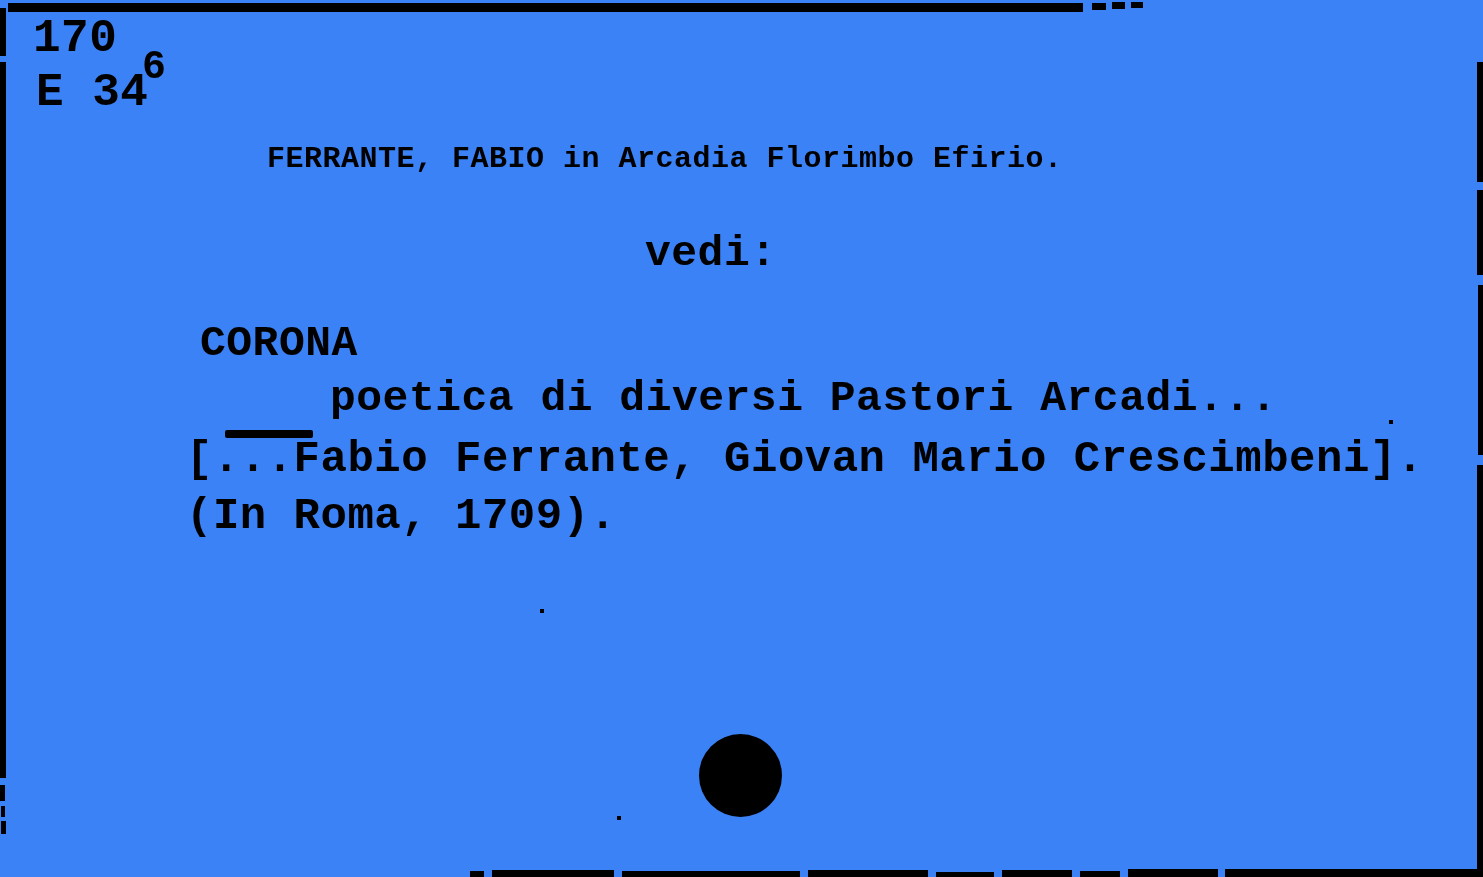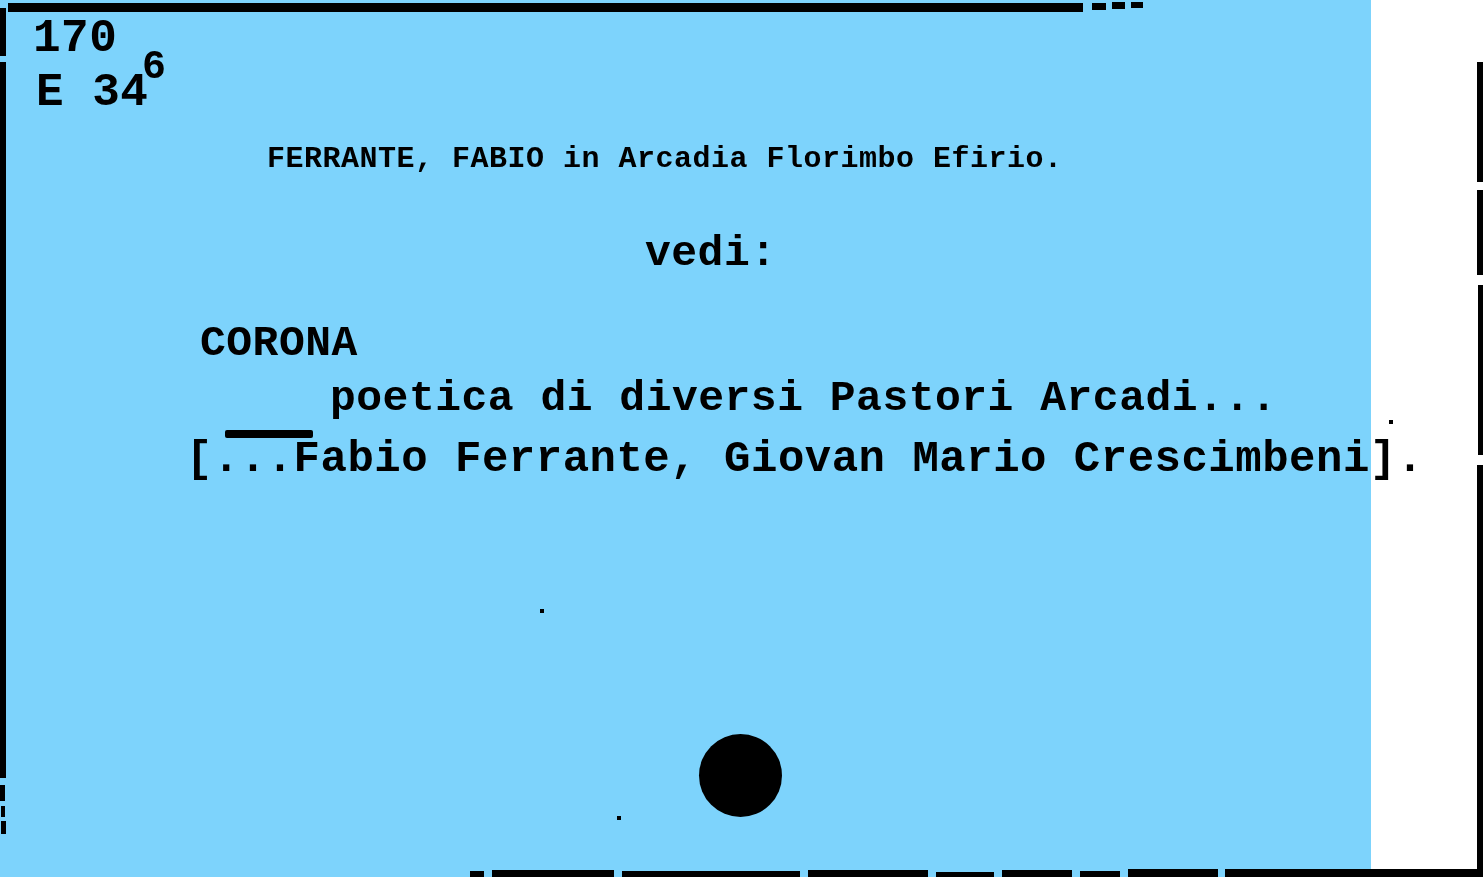--- a/index.html
+++ b/index.html
@@ -12,9 +12,9 @@
   }
   .card {
     position: relative;
-    width: 1371px;
+    width: 1483px;
     height: 877px;
-    background: #7dd3fc;
+    background: #3b82f6;
     font-family: "Liberation Mono", "DejaVu Sans Mono", monospace;
     font-weight: bold;
     color: #000000;

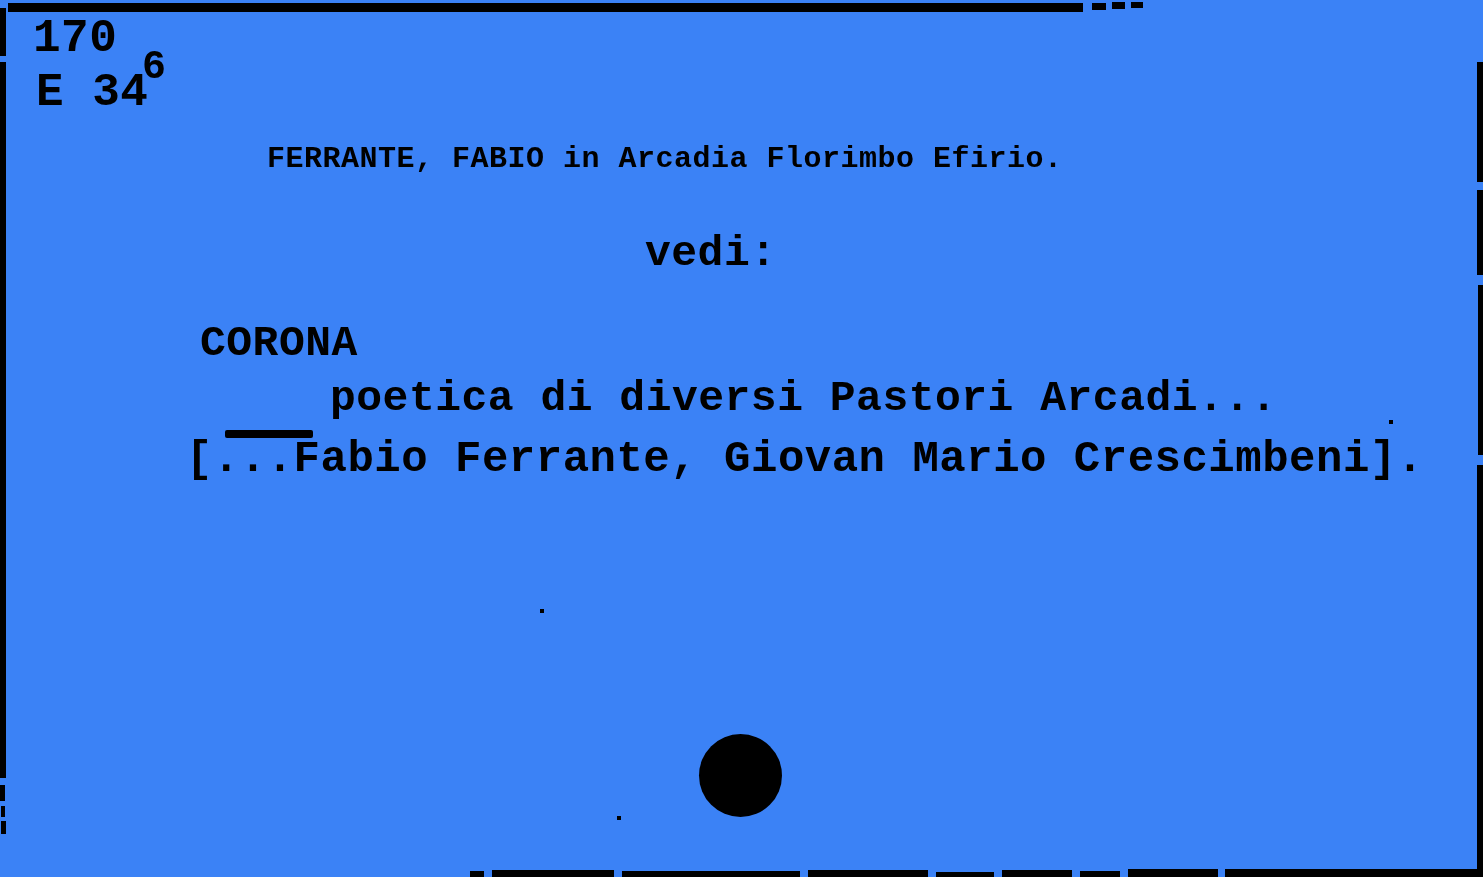--- a/index.html
+++ b/index.html
@@ -97,6 +97,7 @@
   <div class="repeat-dash" style="left:225px; top:430px; width:88px; height:8px;"></div>
   <div class="txt title-line">poetica di diversi Pastori Arcadi...</div>
   <div class="txt resp-line">[...Fabio Ferrante, Giovan Mario Crescimbeni].</div>
+  <div class="txt imprint-line">(In Roma, 1709).</div>
 
   <div class="hole" style="left:699px; top:734px; width:83px; height:83px;"></div>
 

